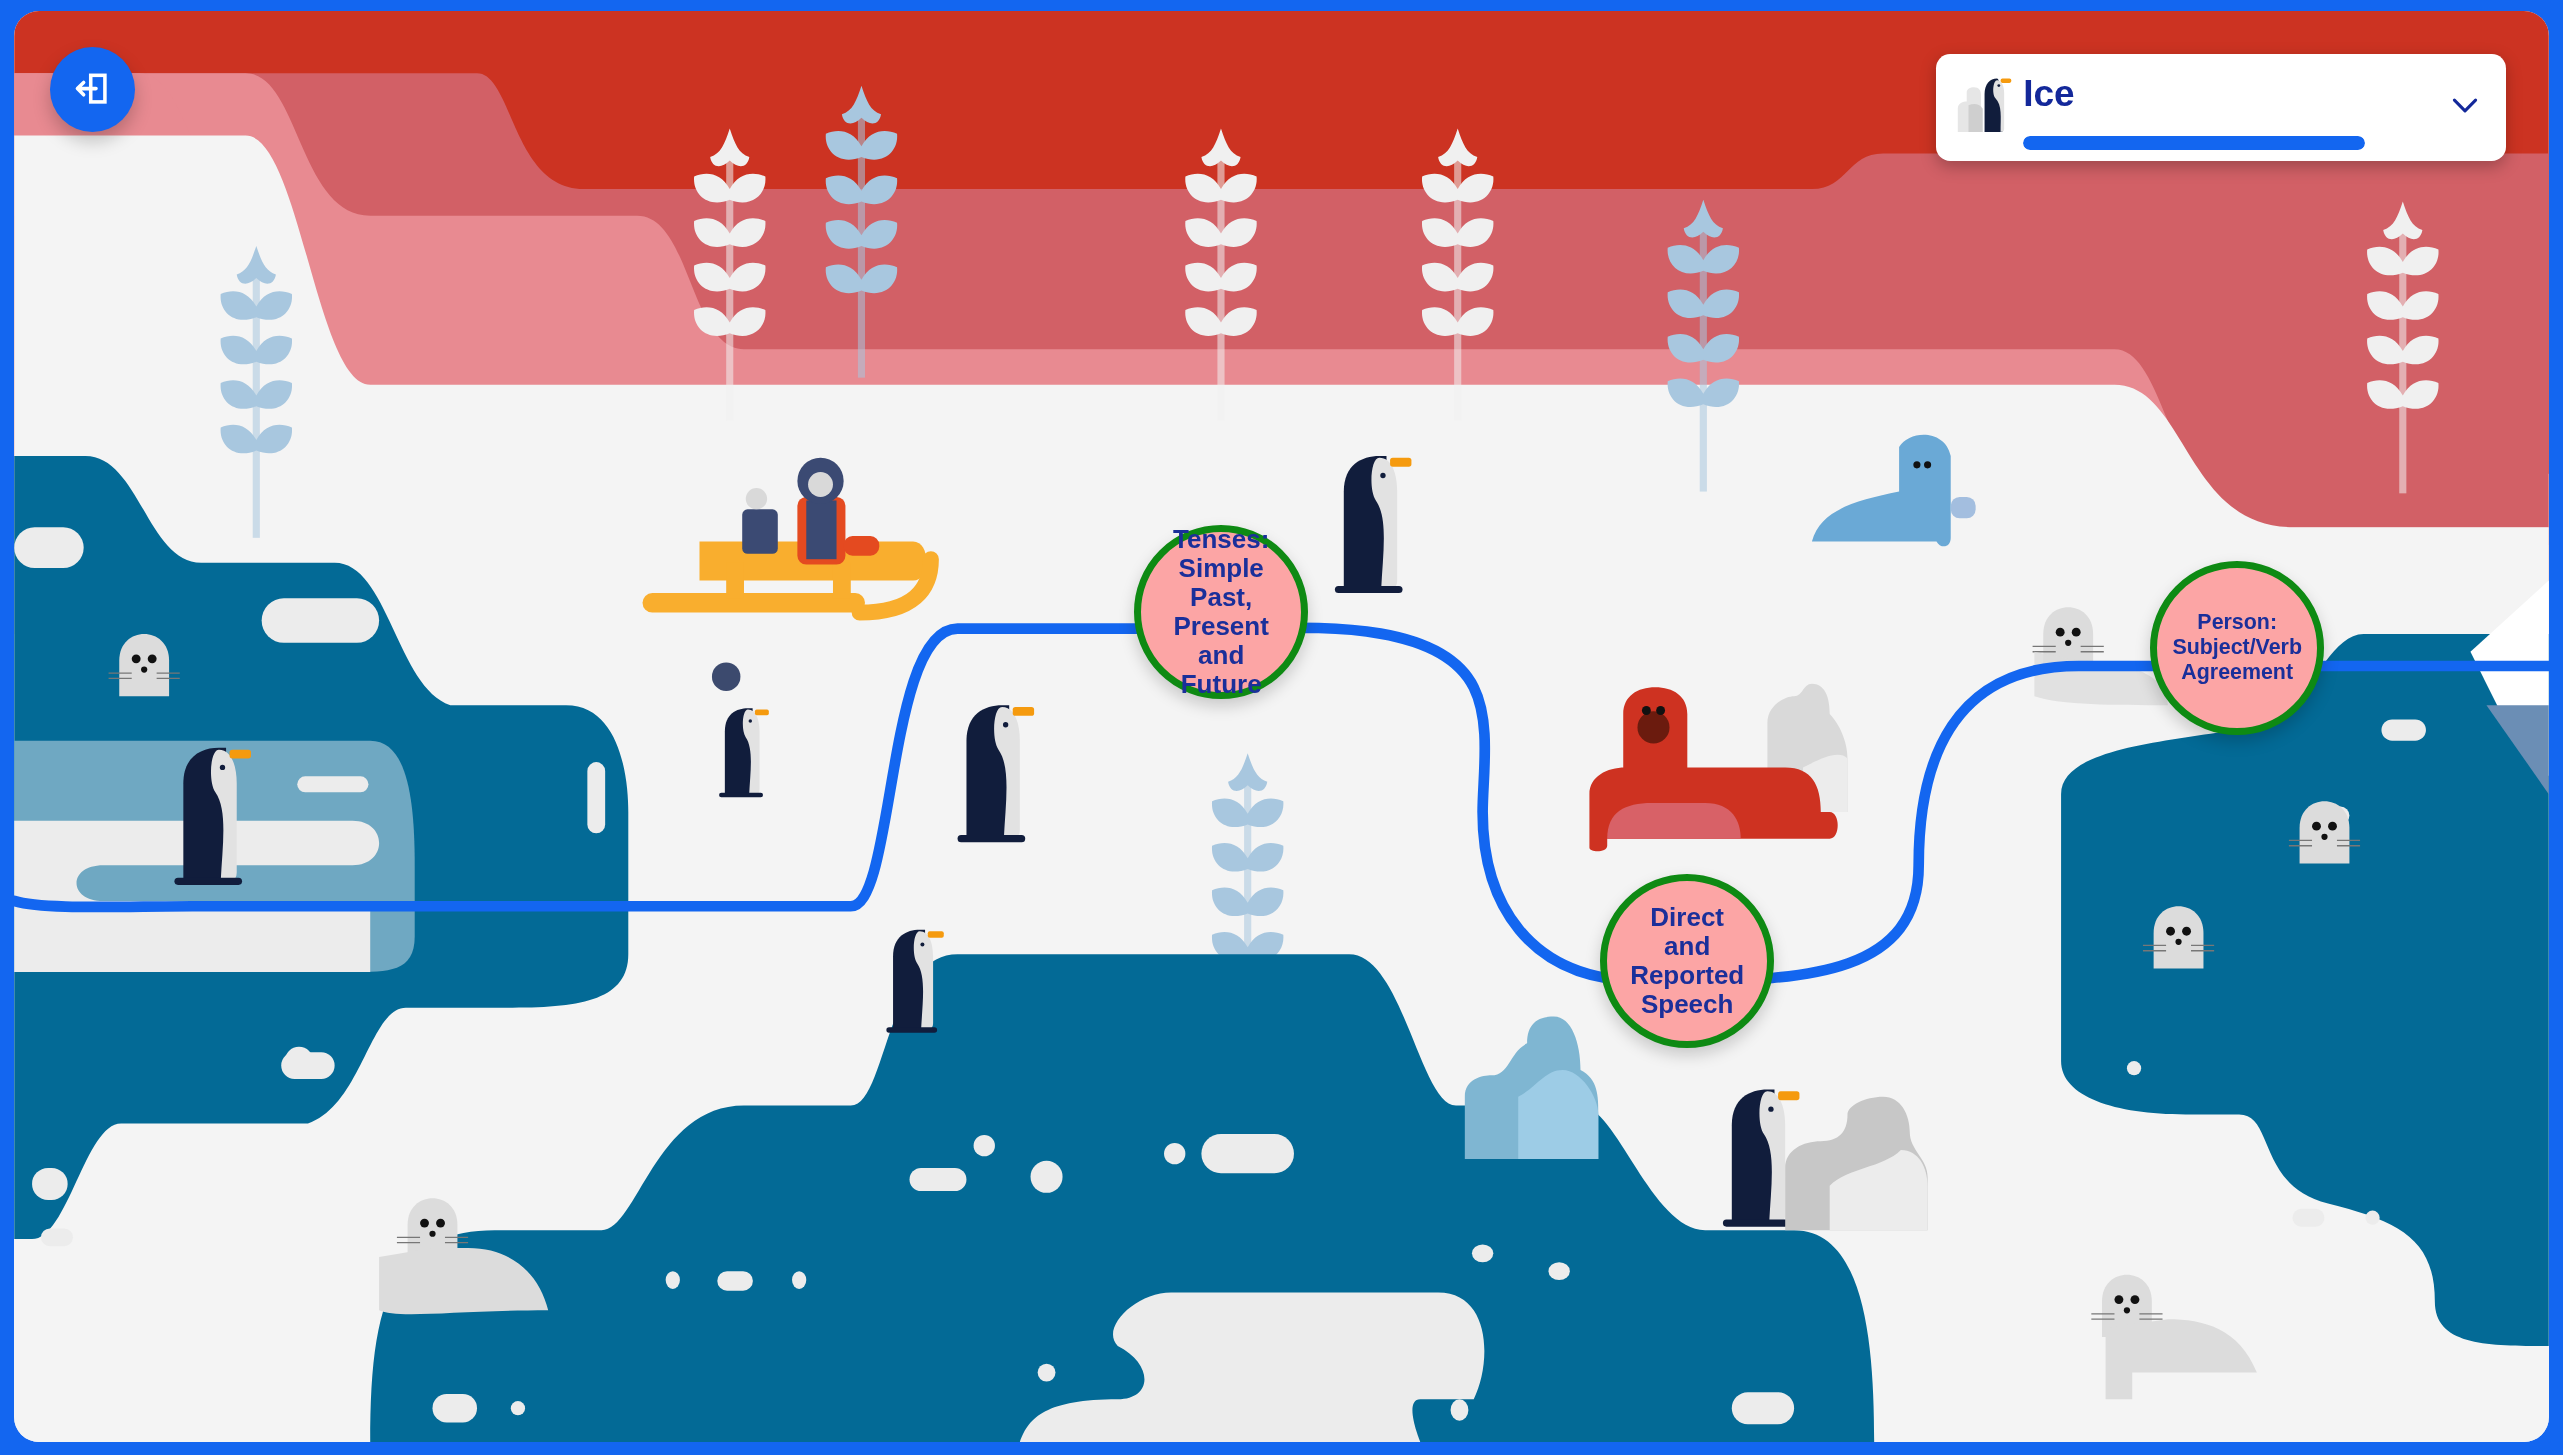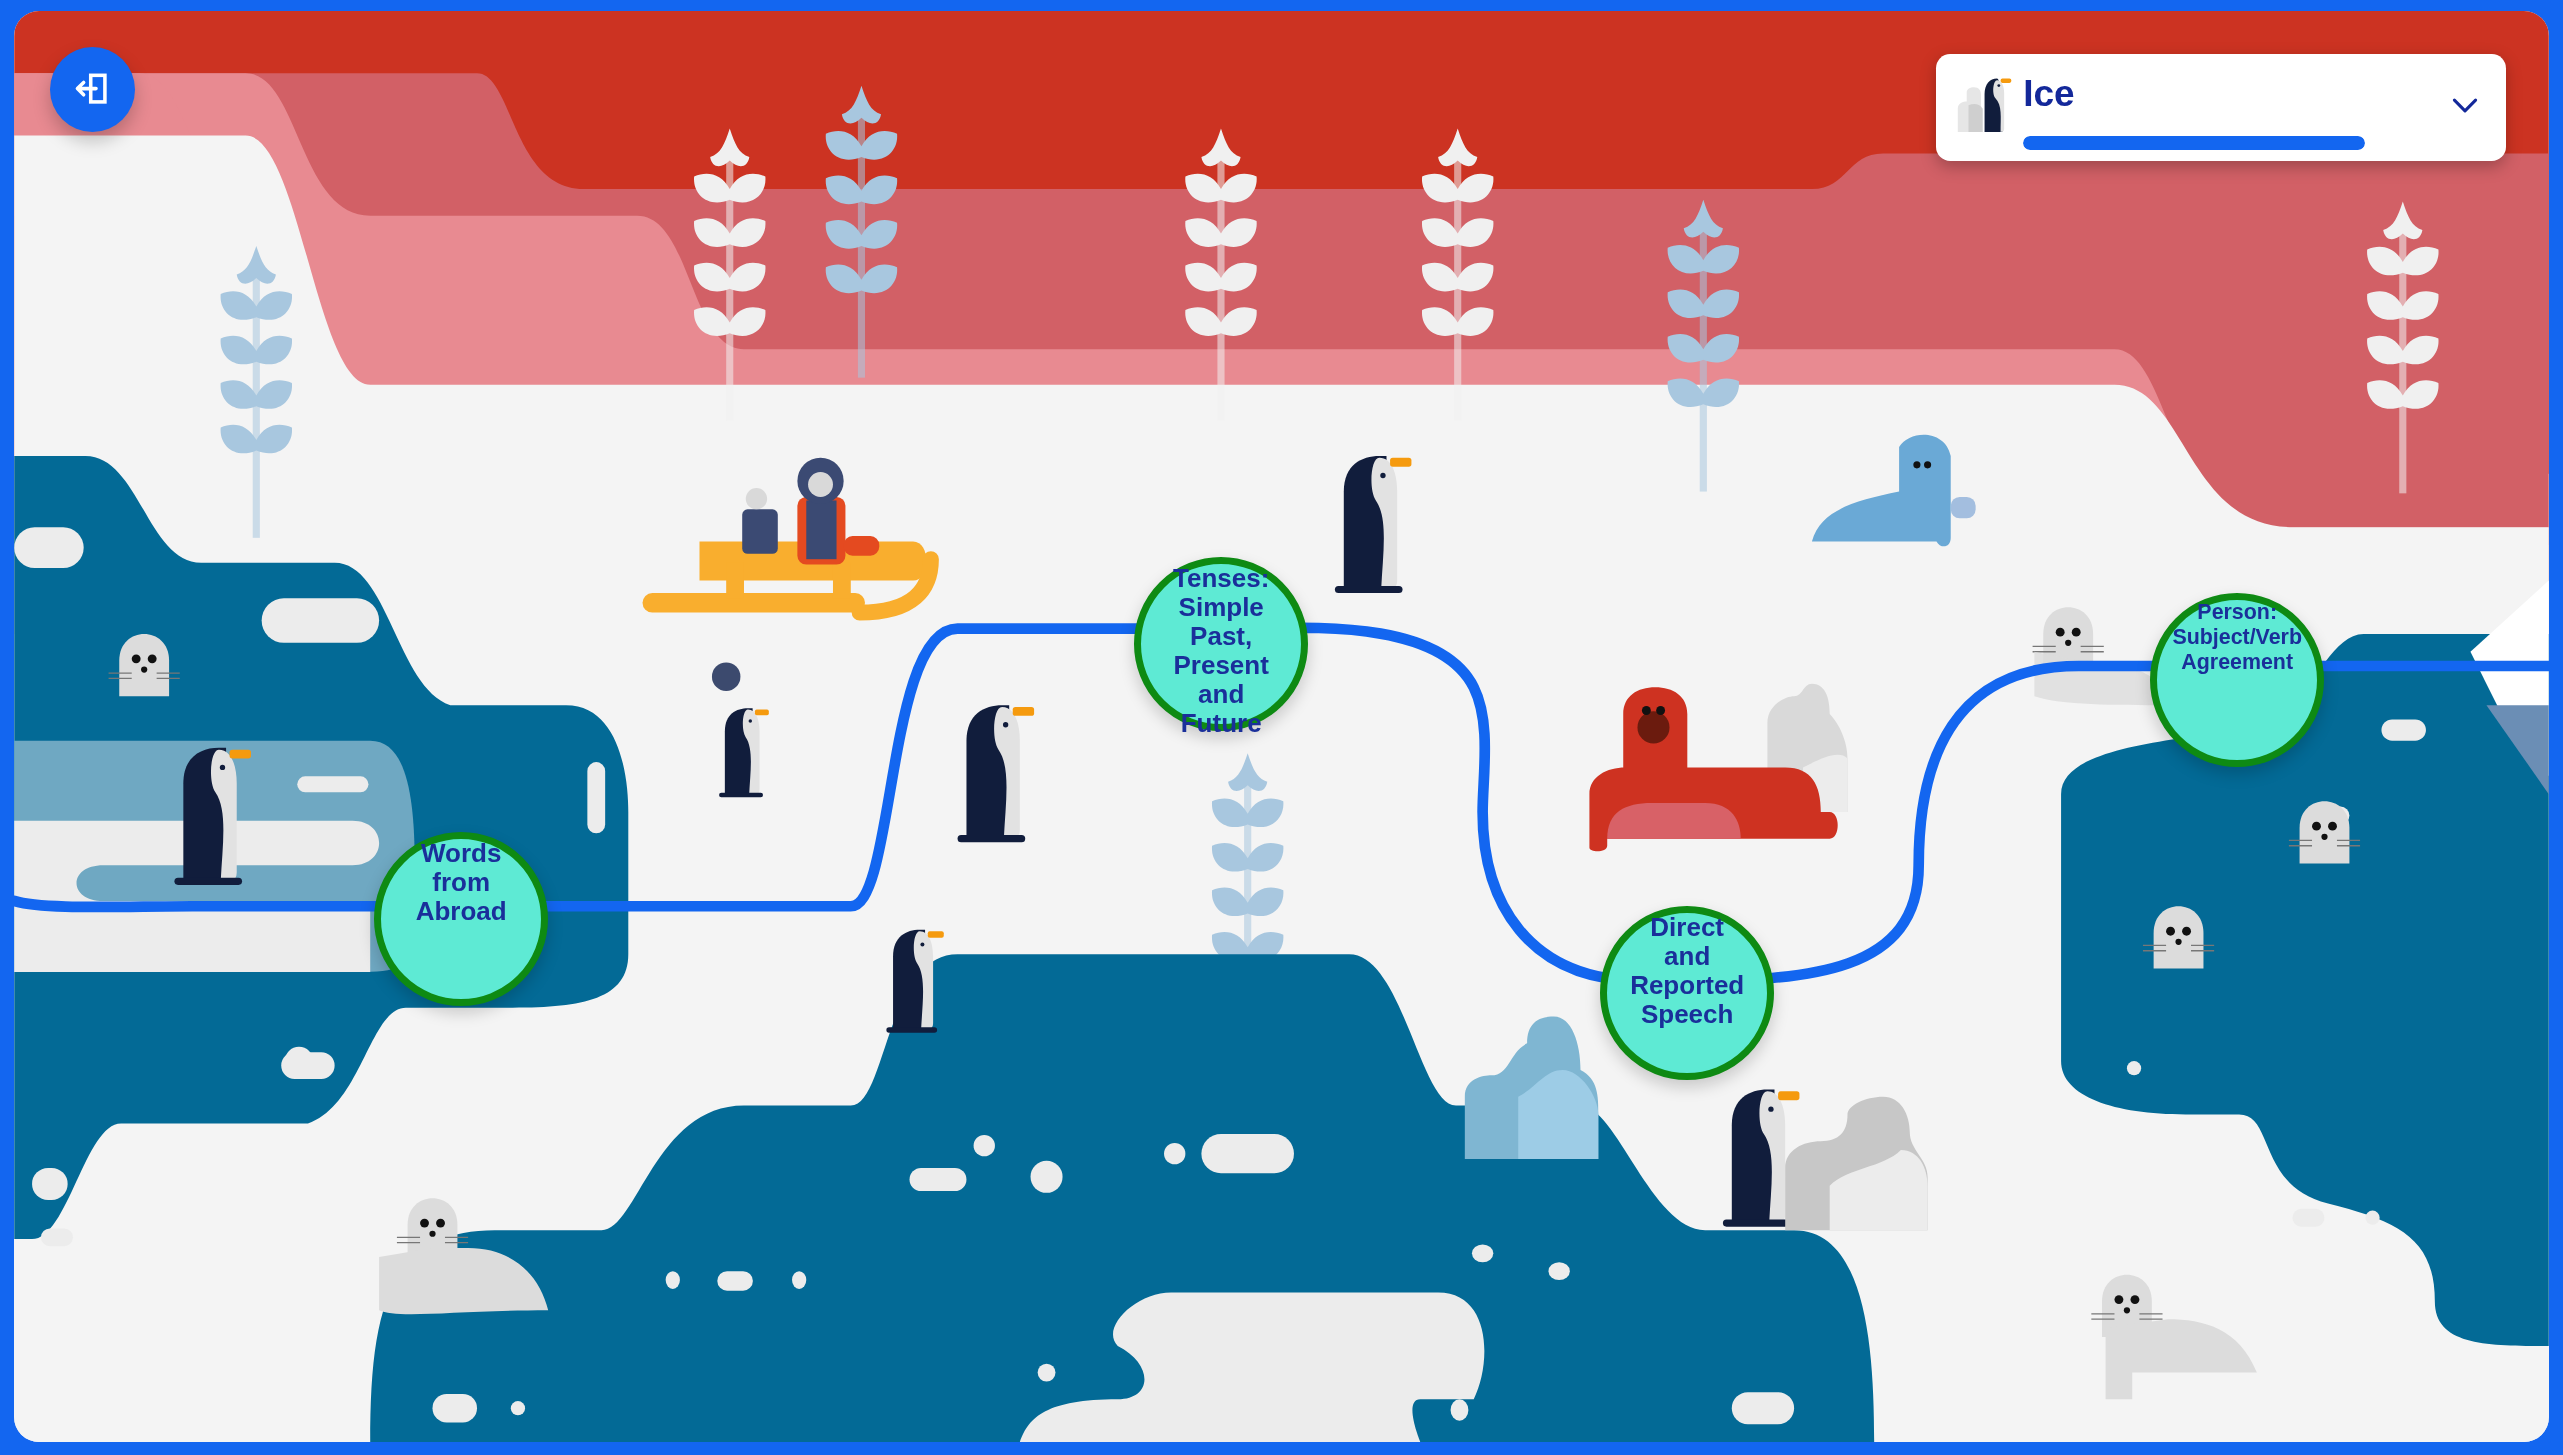--- a/index.html
+++ b/index.html
@@ -16,9 +16,9 @@
   #scene { position: absolute; left: 0; top: 0; width: 2535px; height: 1431px; }
   .node {
     position: absolute; width: 174px; height: 174px; border-radius: 50%;
-    background: #5eead4; border: 7.1px solid #0E8A13; box-sizing: border-box;
-    display: flex; align-items: flex-start; justify-content: center; text-align: center;
-    box-shadow: 0 7.1px 16px rgba(0,0,0,0.18); cursor: pointer; margin-top: 32px;
+    background: #fca5a5; border: 7.1px solid #0E8A13; box-sizing: border-box;
+    display: flex; align-items: center; justify-content: center; text-align: center;
+    box-shadow: 0 7.1px 16px rgba(0,0,0,0.18); cursor: pointer;
   }
   .node span {
     color: #1A2F9A; font-weight: bold; font-size: 26px; line-height: 29px;

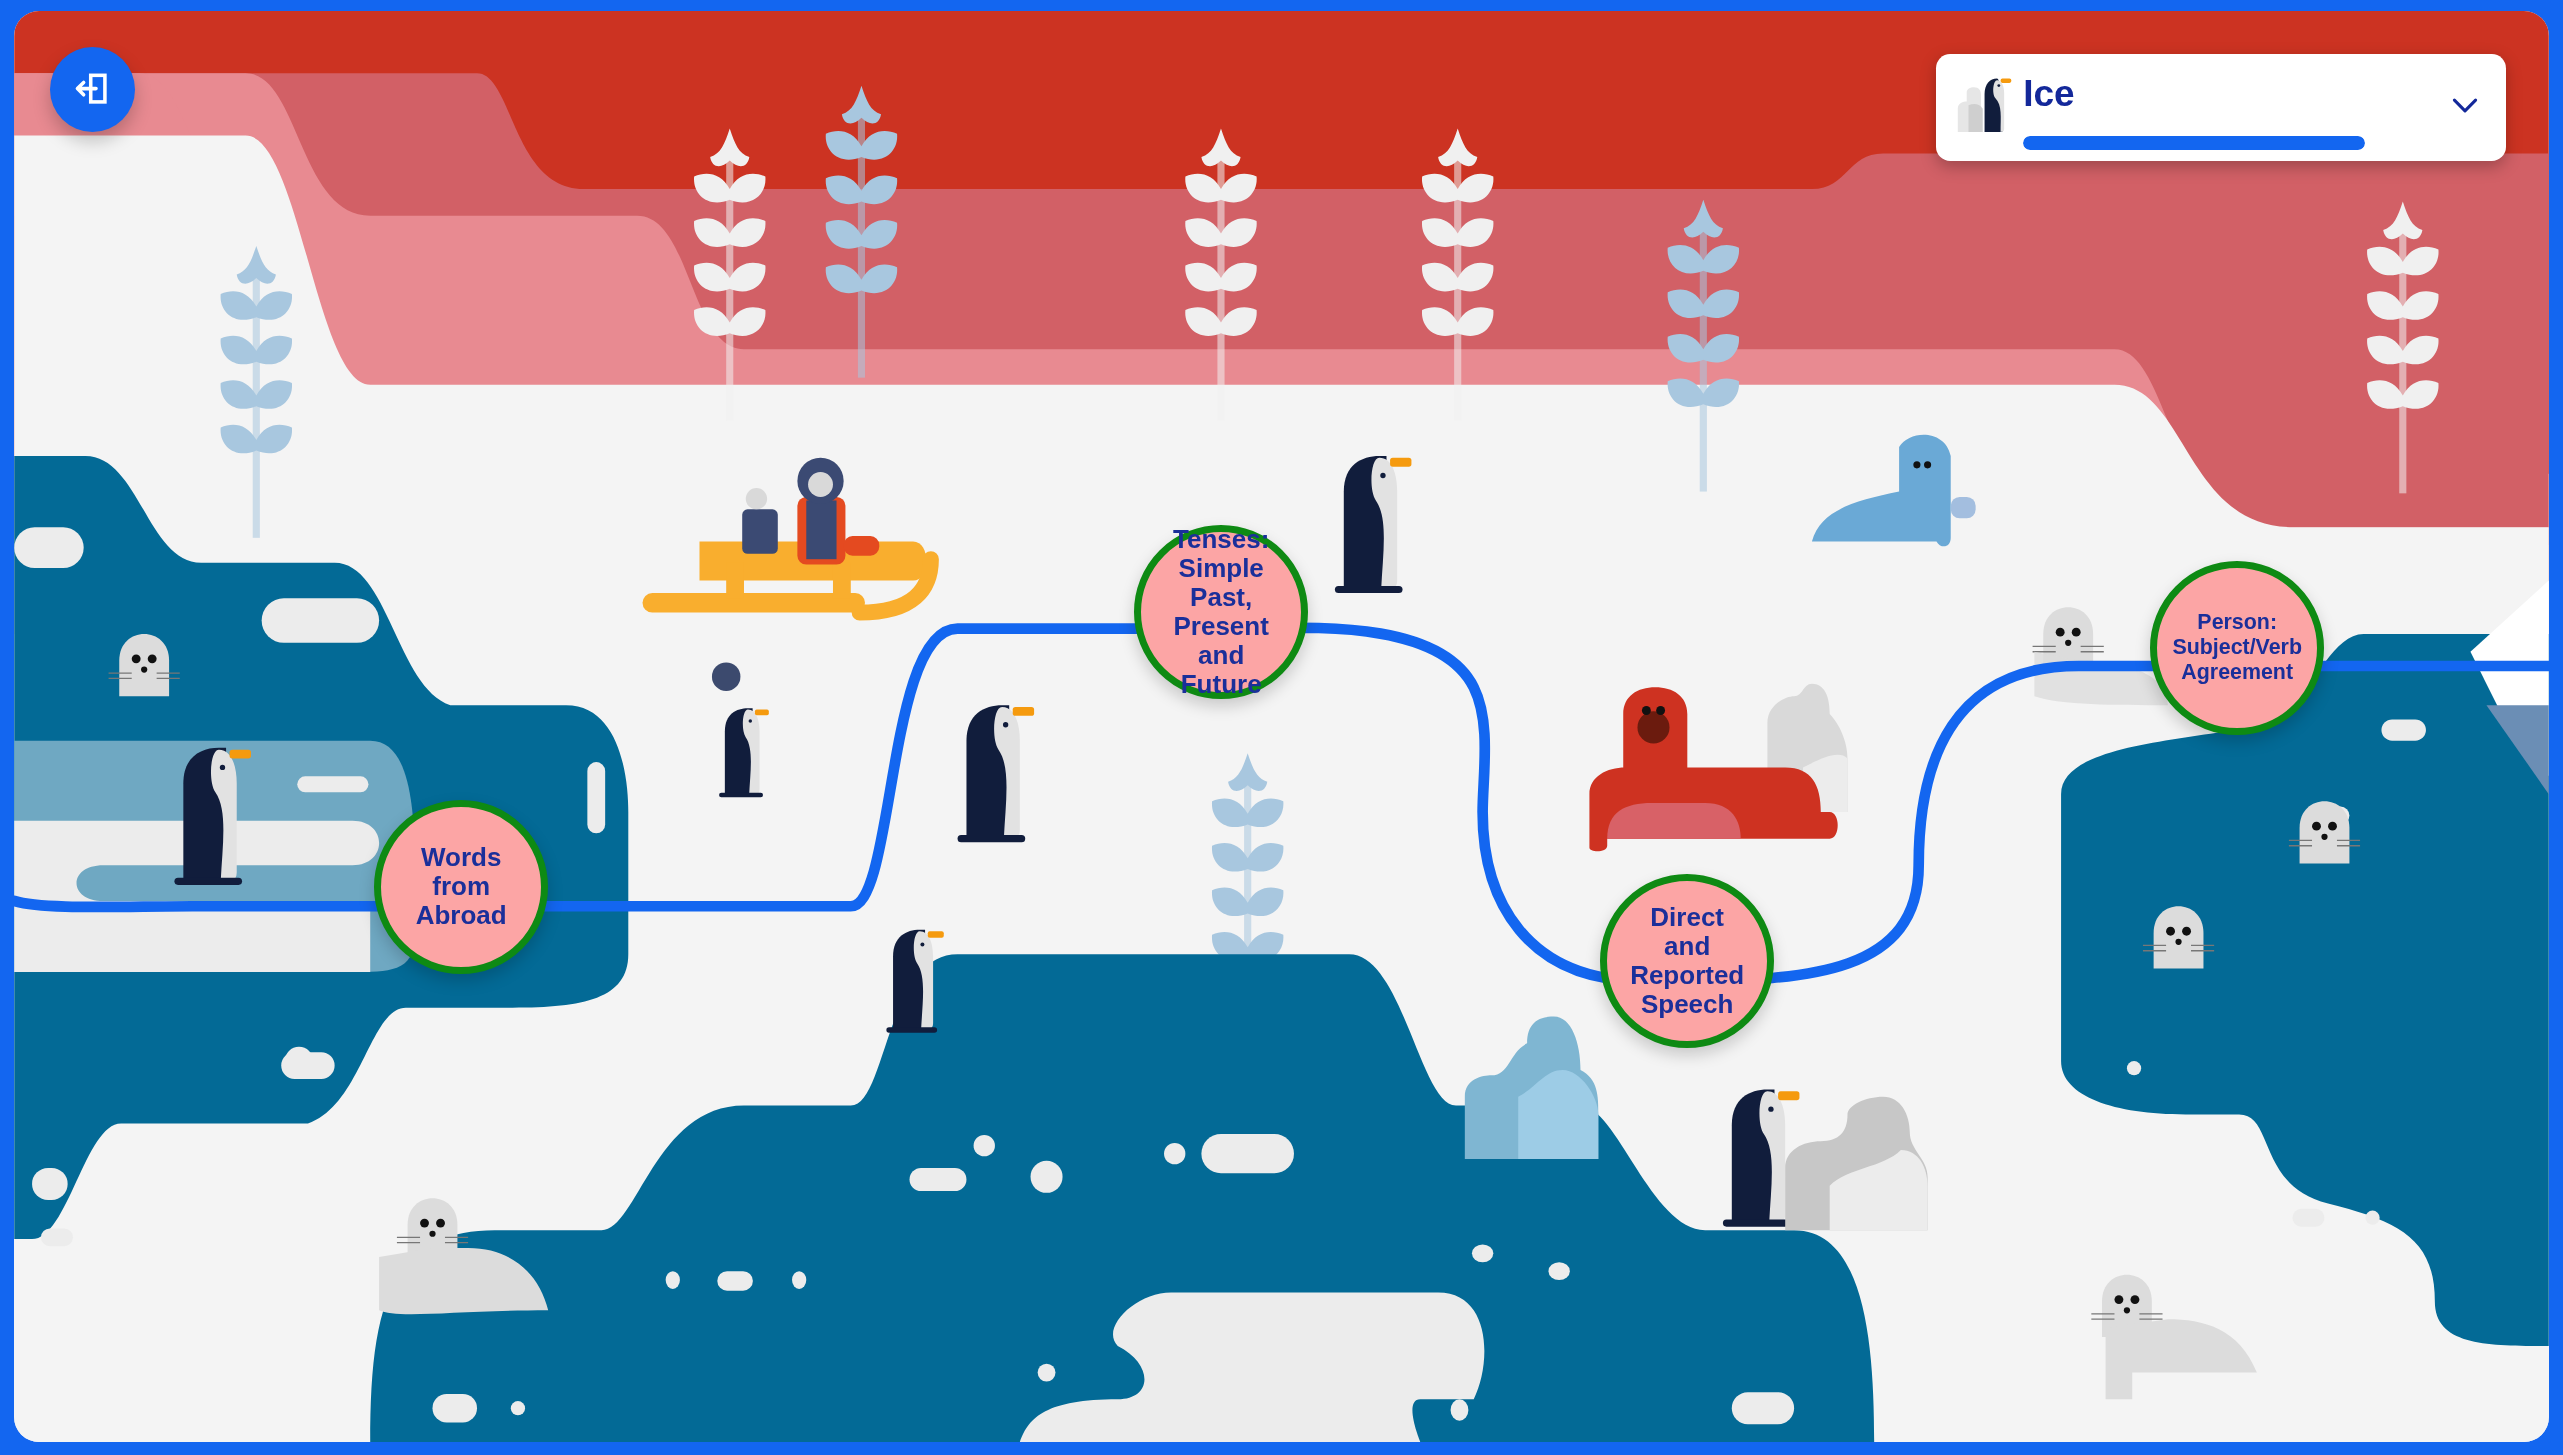--- a/index.html
+++ b/index.html
@@ -190,9 +190,6 @@
     <path id="route" d="M0 1000 C30 1010 120 1006 200 1006 H940 C990 1006 980 694 1060 694 H1380 C1440 694 1600 680 1640 760 C1660 800 1650 860 1650 900 C1650 1000 1700 1090 1830 1090 H1870 C2020 1090 2140 1080 2140 960 C2140 840 2180 736 2320 736 H2848" fill="none" stroke="#1366F0" stroke-width="12" stroke-linecap="round"></path>
   </svg>
 
-  <div class="node" style="left:360px; top:789px;">
-    <span>Words from Abroad</span>
-  </div>
   <div class="node" style="left:1120px; top:514px; padding:0 21.4px;">
     <span>Tenses: Simple Past, Present and Future</span>
   </div>

